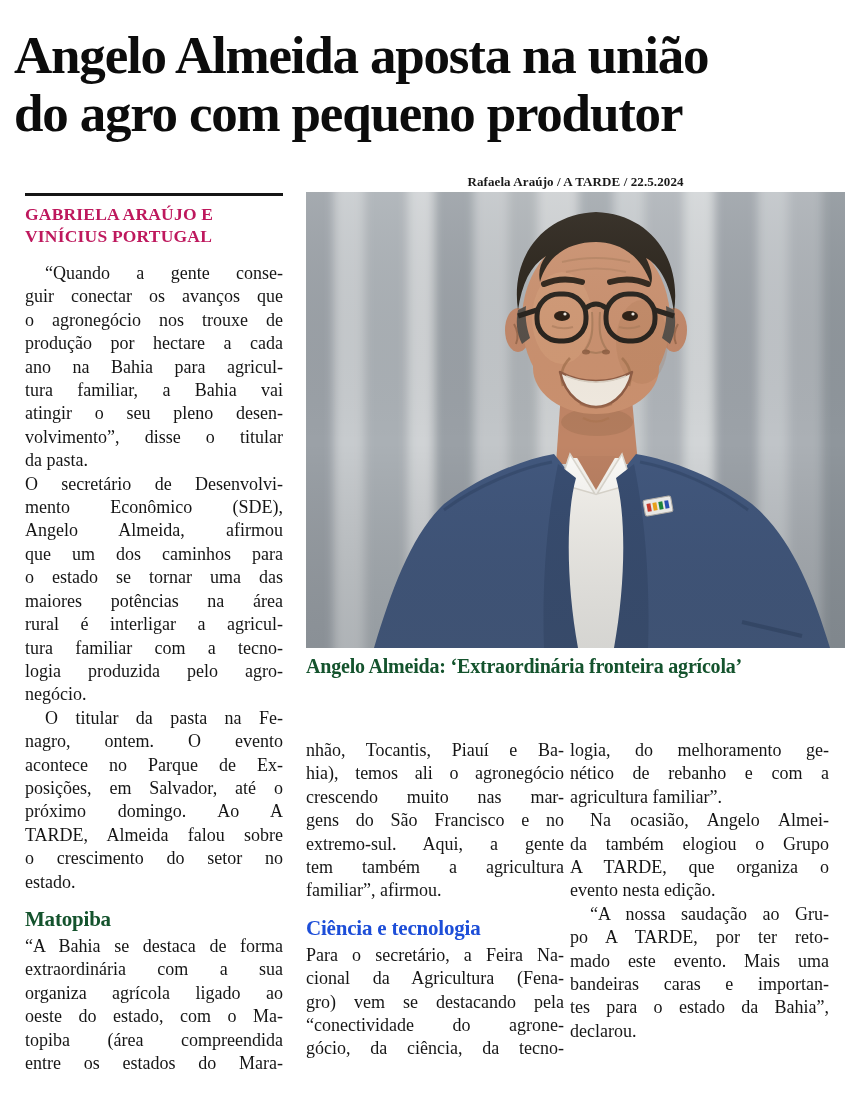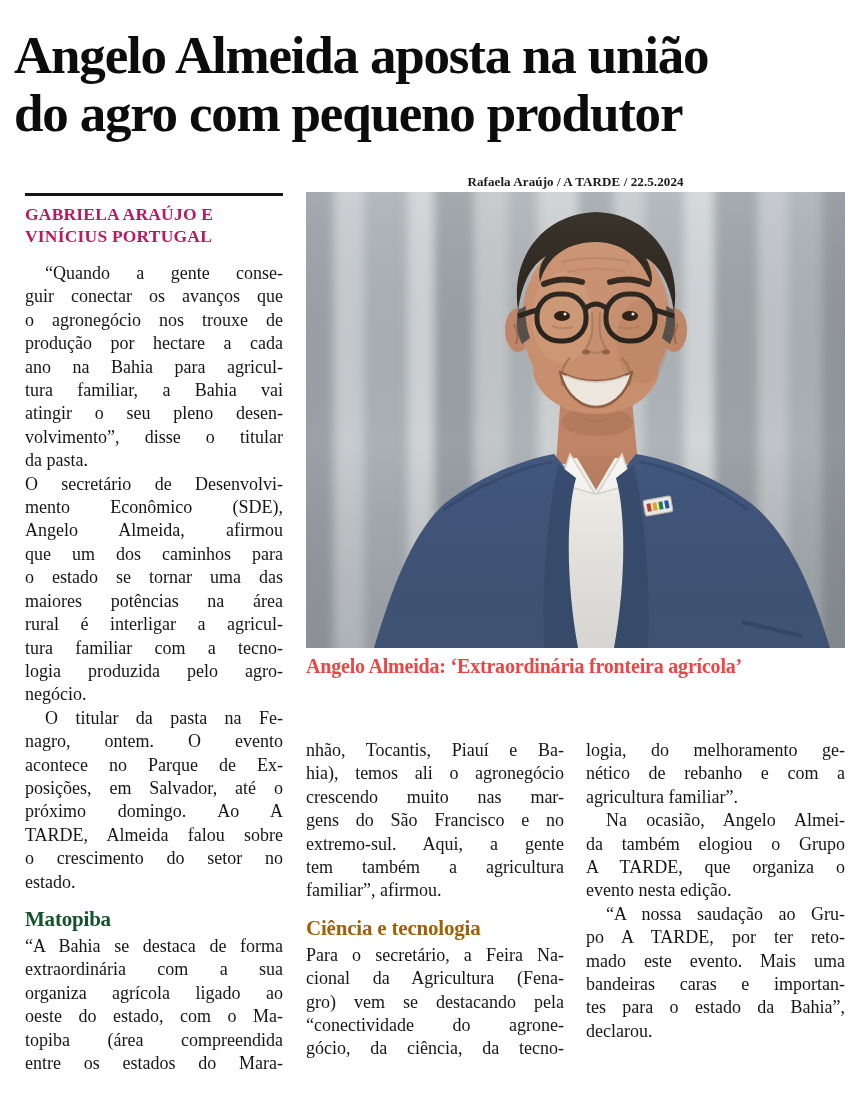--- a/index.html
+++ b/index.html
@@ -37,7 +37,7 @@
   
   .caption {
     position:absolute; left:306px; top:655px; width:539px;
-    font-weight:700; font-size:20px; color:#ef4444; letter-spacing:-0.2px;
+    font-weight:700; font-size:20px; color:#14532d; letter-spacing:-0.2px;
   }
   
   .cols2 { position:absolute; left:306px; top:739px; width:539px; display:flex; gap:22px; }

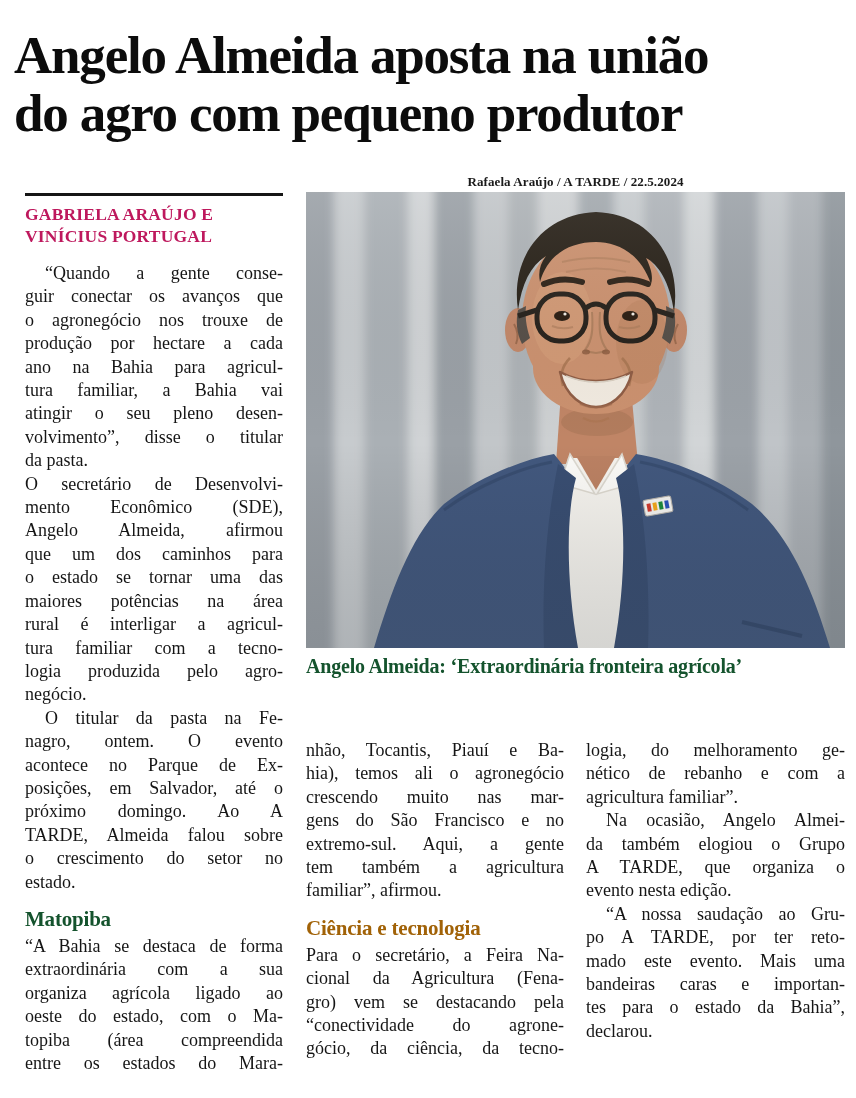--- a/index.html
+++ b/index.html
@@ -40,7 +40,7 @@
     font-weight:700; font-size:20px; color:#14532d; letter-spacing:-0.2px;
   }
   
-  .cols2 { position:absolute; left:306px; top:739px; width:539px; display:flex; gap:22px; }
+  .cols2 { position:absolute; left:306px; top:739px; width:539px; display:flex; gap:6px; }
   .cols2 .colm { width:258px; }
   .cols2 .colr { width:259px; }
   

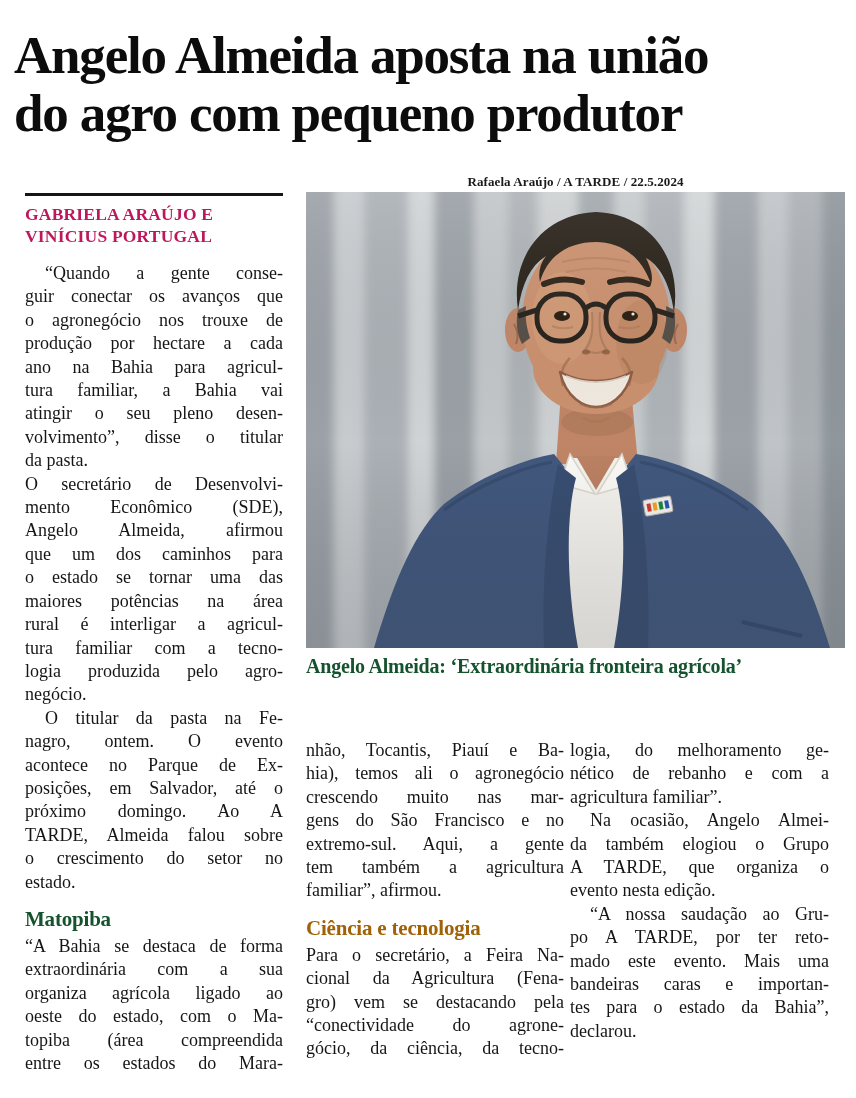--- a/index.html
+++ b/index.html
@@ -241,7 +241,7 @@
         <div class="tline">tem também a agricultura</div>
         <div class="tline tlast">familiar”, afirmou.</div>
       </div>
-      <div class="sec-head" style="color: #a16207;">Ciência e tecnologia</div>
+      <div class="sec-head" style="color: #1d4ed8;">Ciência e tecnologia</div>
       <div class="para">
         <div class="tline">Para o secretário, a Feira Na-</div>
         <div class="tline">cional da Agricultura (Fena-</div>

